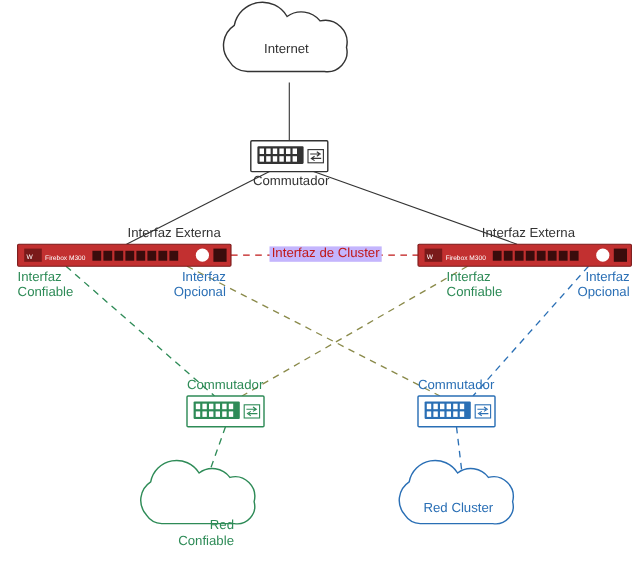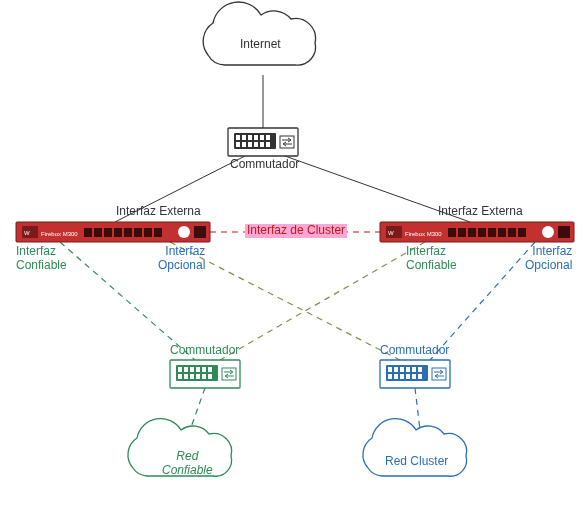--- a/index.html
+++ b/index.html
@@ -19,7 +19,7 @@
     position: absolute;
     white-space: pre;
     line-height: 1.15;
-    text-align: center;
+    text-align: right;
   }
 </style>
 </head>

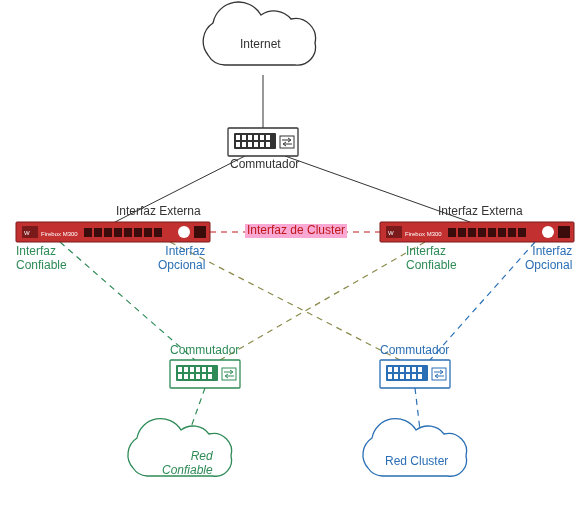--- a/index.html
+++ b/index.html
@@ -201,7 +201,7 @@
 
 <div class="label" style="left:438px; top:205px; color:#333;">Interfaz Externa</div>
 
-<div class="label" style="left:245px; top:224px; color:#c01818; background:#f9a8d4; padding:0 2px;">Interfaz de Cluster</div>
+<div class="label" style="left:245px; top:224px; color:#c01818; background:#c4b5fd; padding:0 2px;">Interfaz de Cluster</div>
 
 <div class="label" style="left:16px; top:245px; color:#2e8b57; text-align:left;">Interfaz
 Confiable</div>

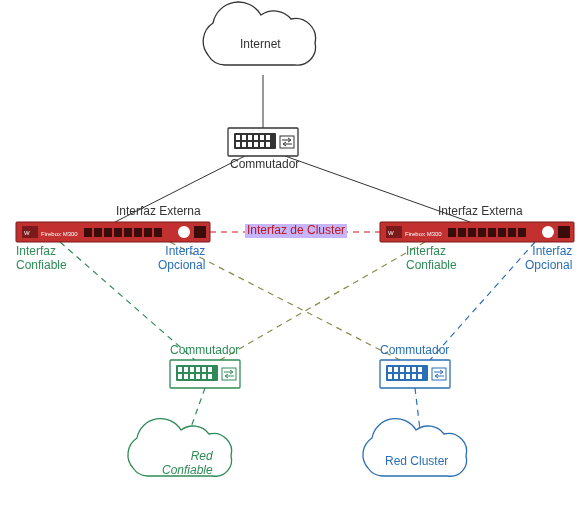--- a/index.html
+++ b/index.html
@@ -219,7 +219,7 @@
 
 <div class="label" style="left:380px; top:344px; color:#2a6fb5;">Commutador</div>
 
-<div class="label" style="left:162px; top:450px; color:#2e8b57;font-style:italic;">Red
+<div class="label" style="left:162px; top:471px; color:#2e8b57;">Red
 Confiable</div>
 
 <div class="label" style="left:385px; top:455px; color:#2a6fb5;">Red Cluster</div>

